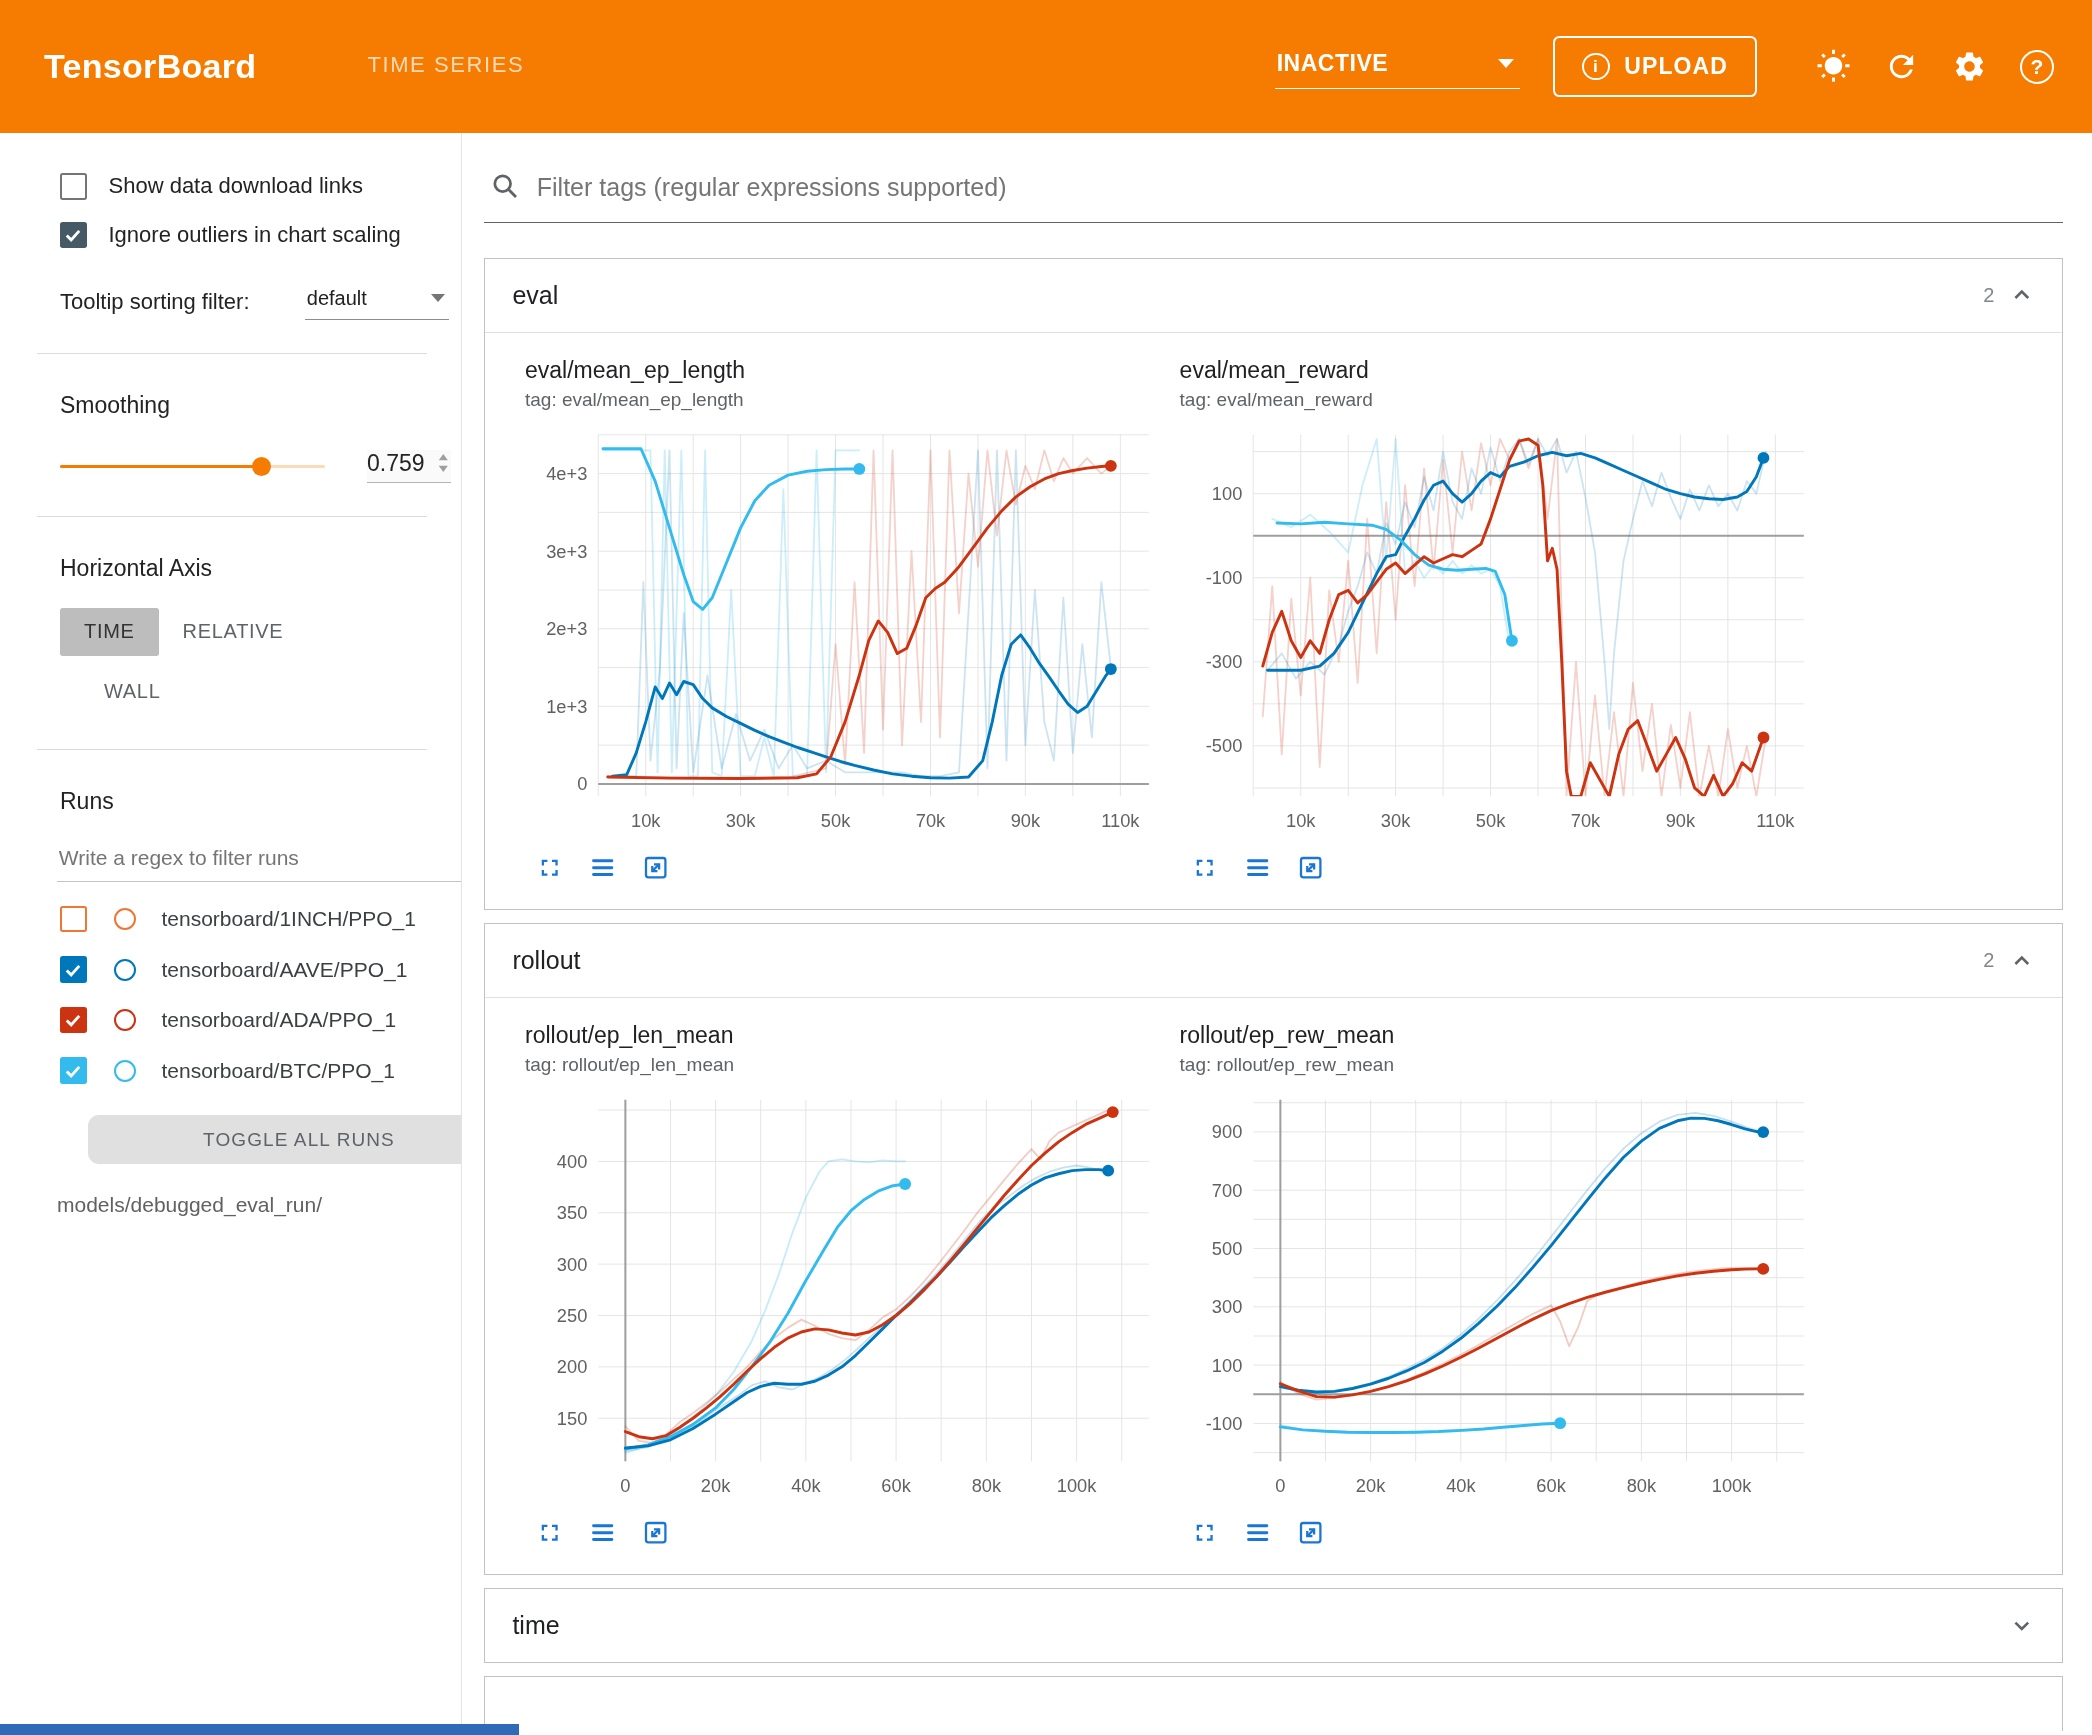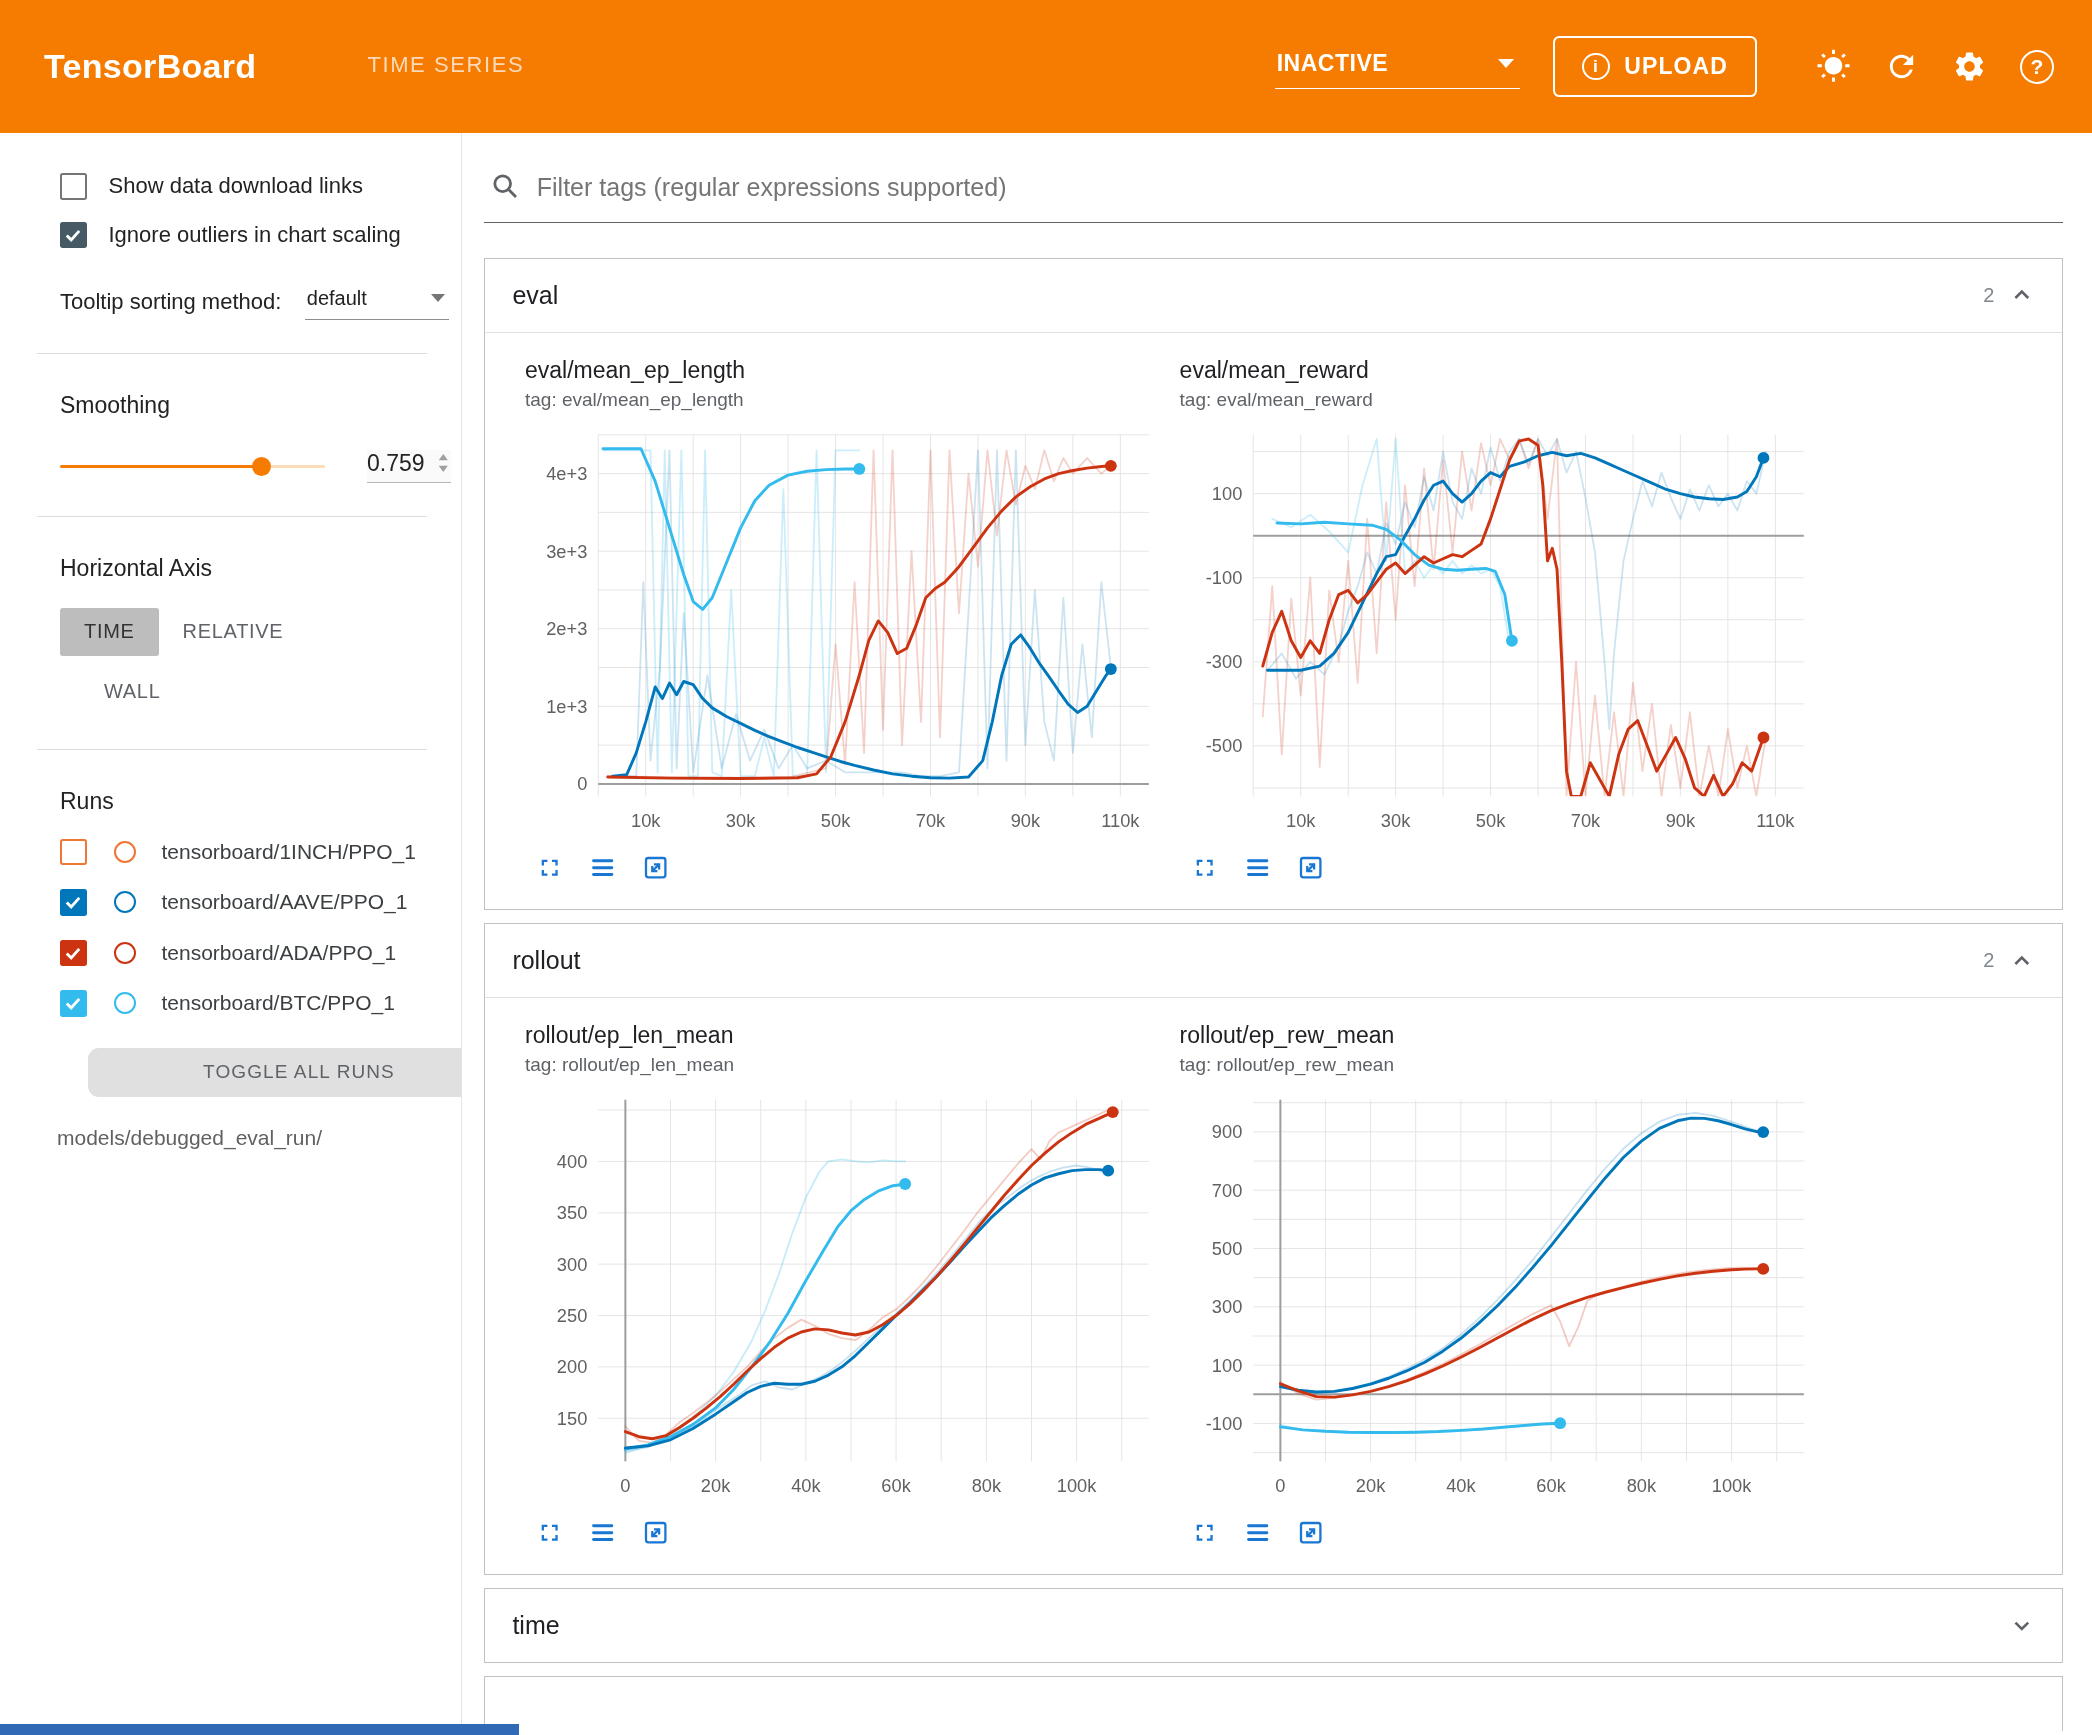--- a/index.html
+++ b/index.html
@@ -163,7 +163,7 @@
         <span class="check-label">Ignore outliers in chart scaling</span>
       </div>
       <div class="tooltip-row">
-        <div class="tooltip-label">Tooltip sorting method:</div>
+        <div class="tooltip-label">Tooltip sorting filter:</div>
         <div class="select">
           <span>default</span>
           <span class="caret-down-gray"></span>

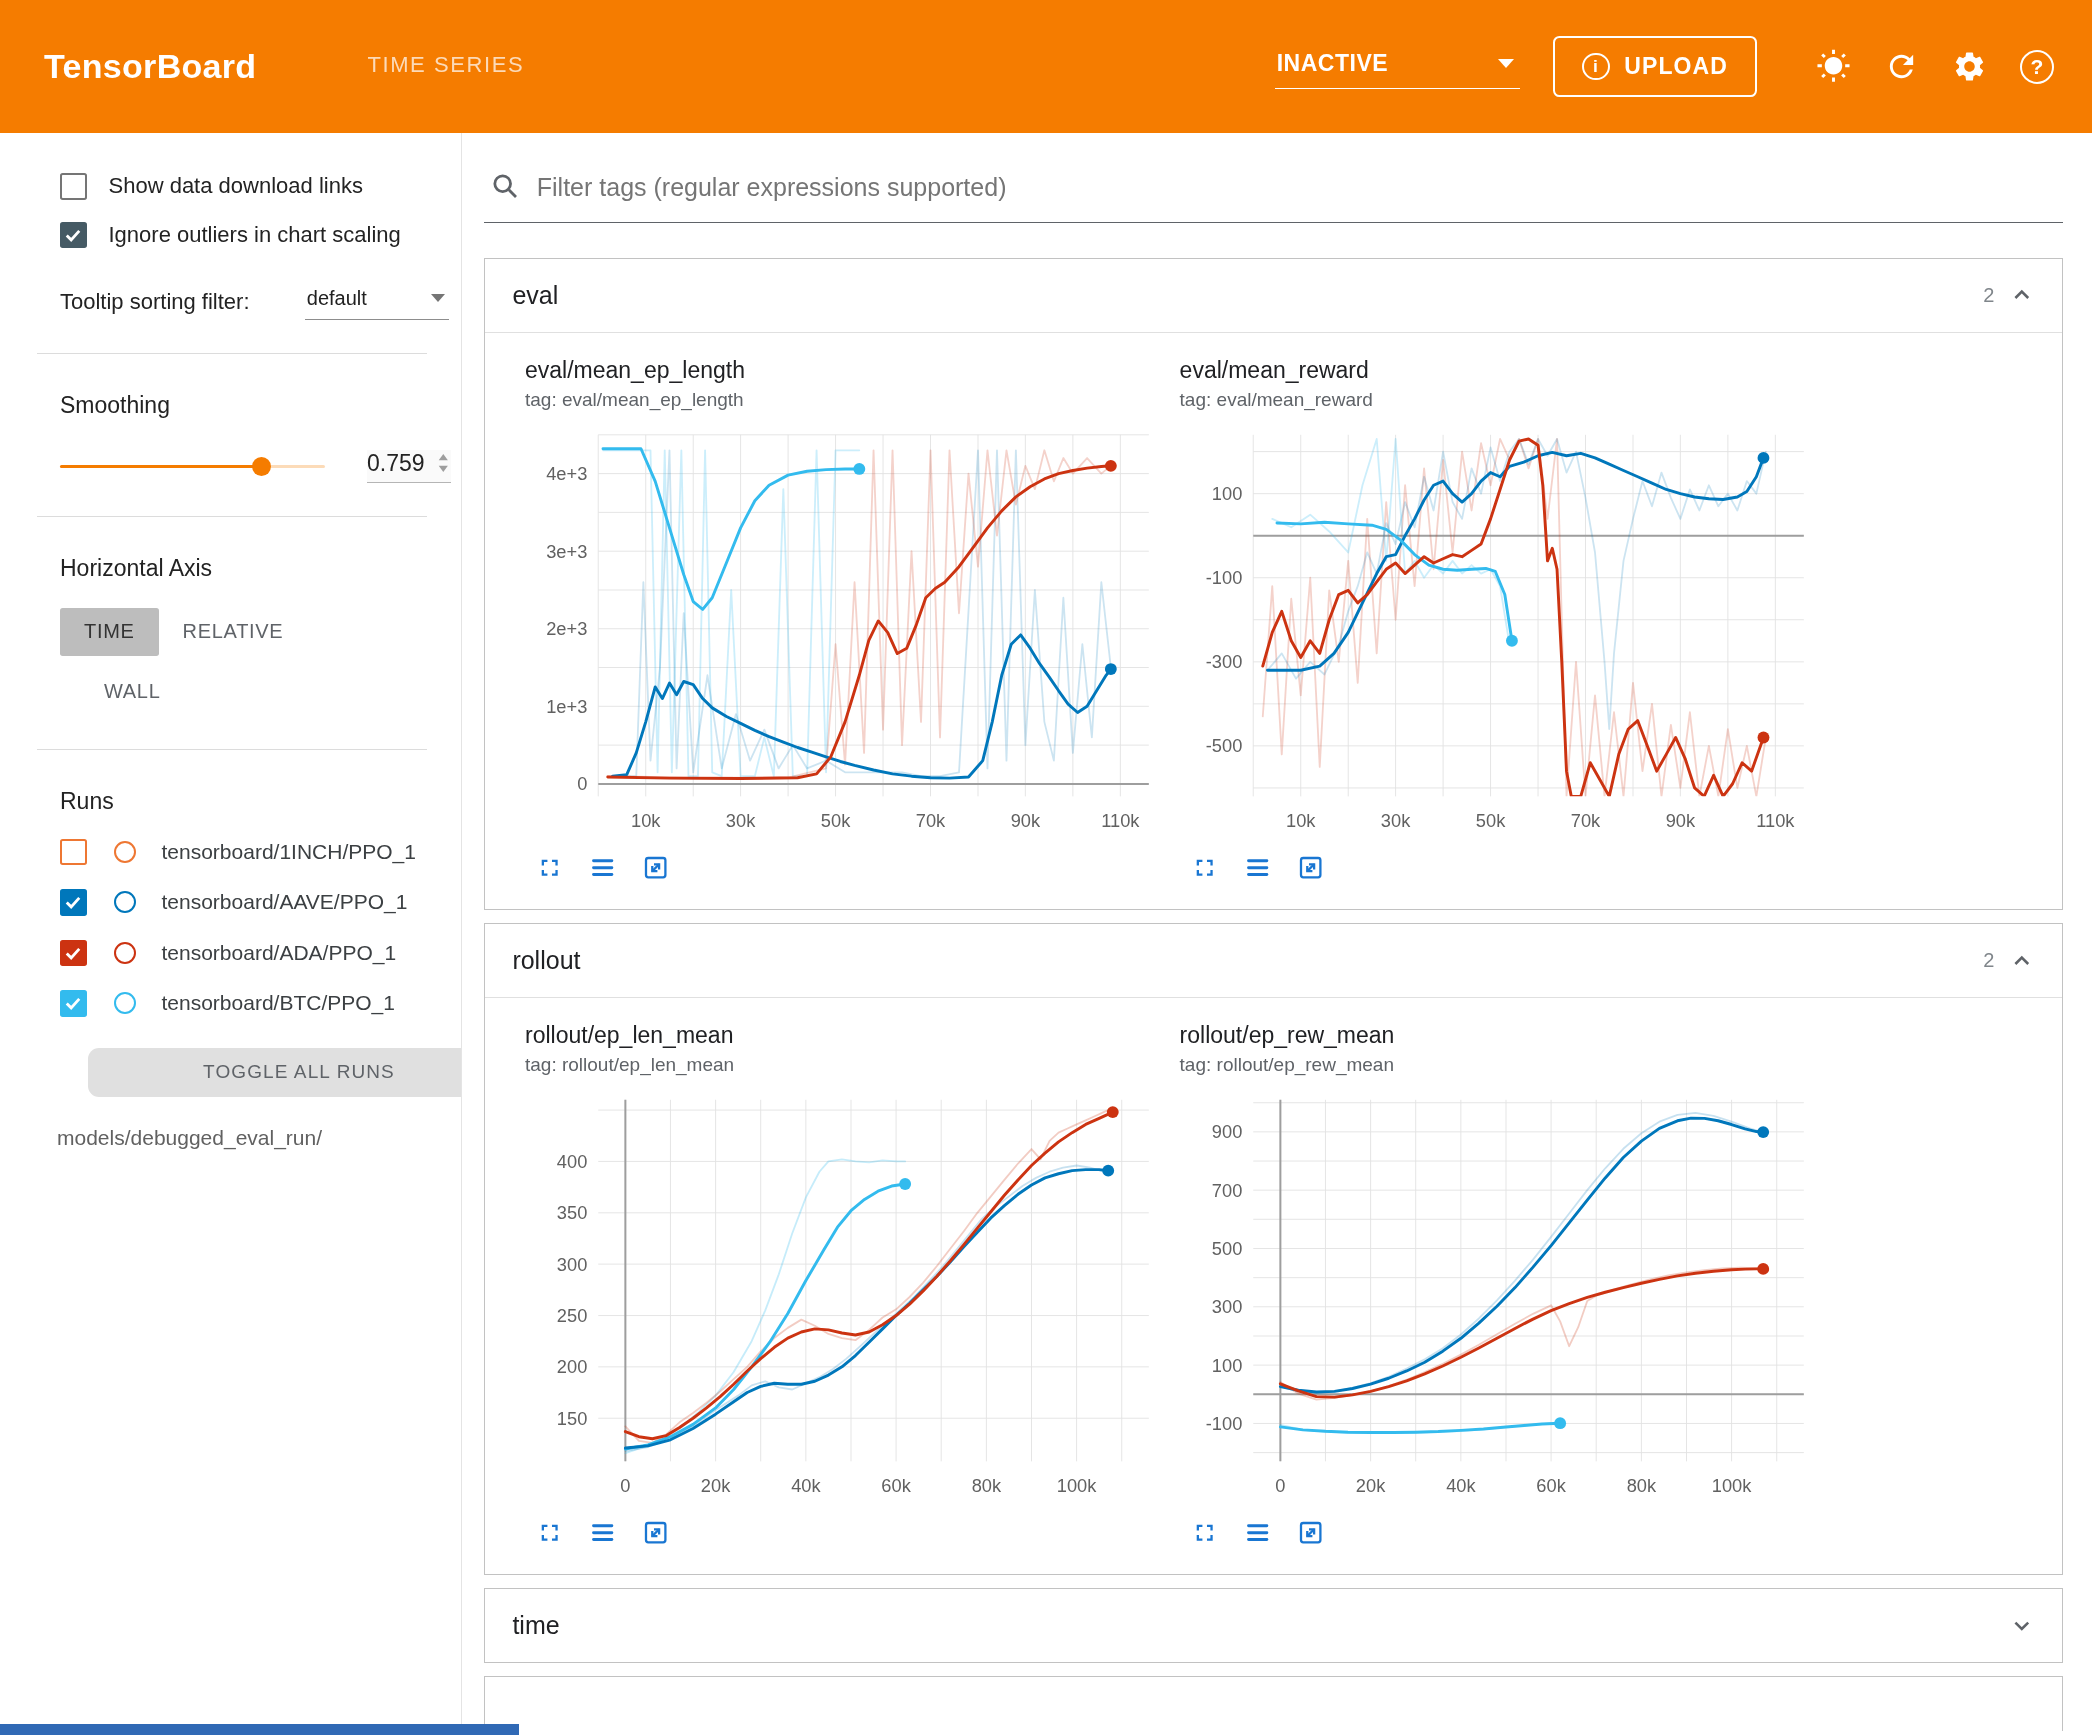--- a/index.html
+++ b/index.html
@@ -198,6 +198,7 @@
 
       <div class="divider"></div>
       <div class="side-heading">Runs</div>
+      <input class="runs-filter" placeholder="Write a regex to filter runs" style="">
 
       <div class="run-row">
         <span class="run-check" style="border-color: rgb(238, 119, 51);"></span>

